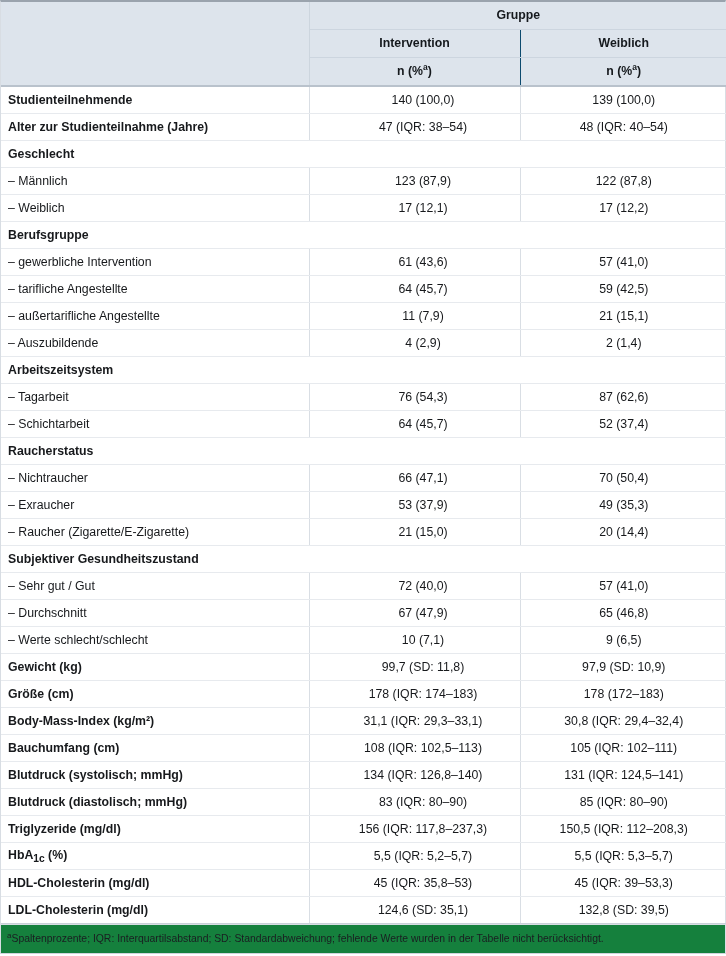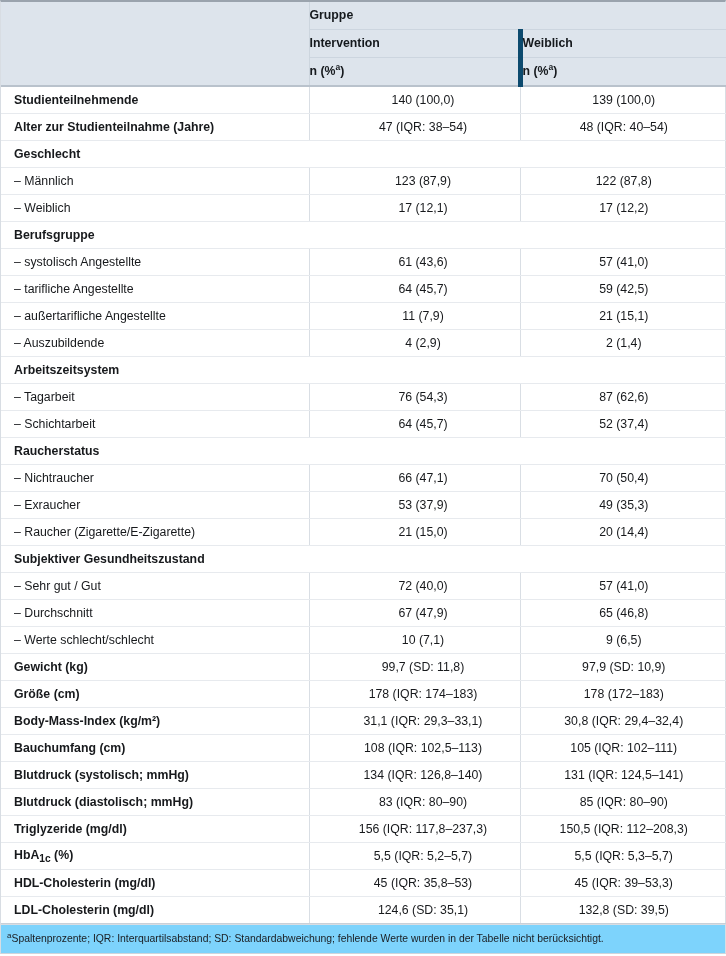--- a/index.html
+++ b/index.html
@@ -43,7 +43,7 @@
     padding: 0;
     height: 27px;
     line-height: 27px;
-    text-align: left;
+    text-align: center;
     color: #15191d;
     border-bottom: 1px solid #eef2f6;
   }

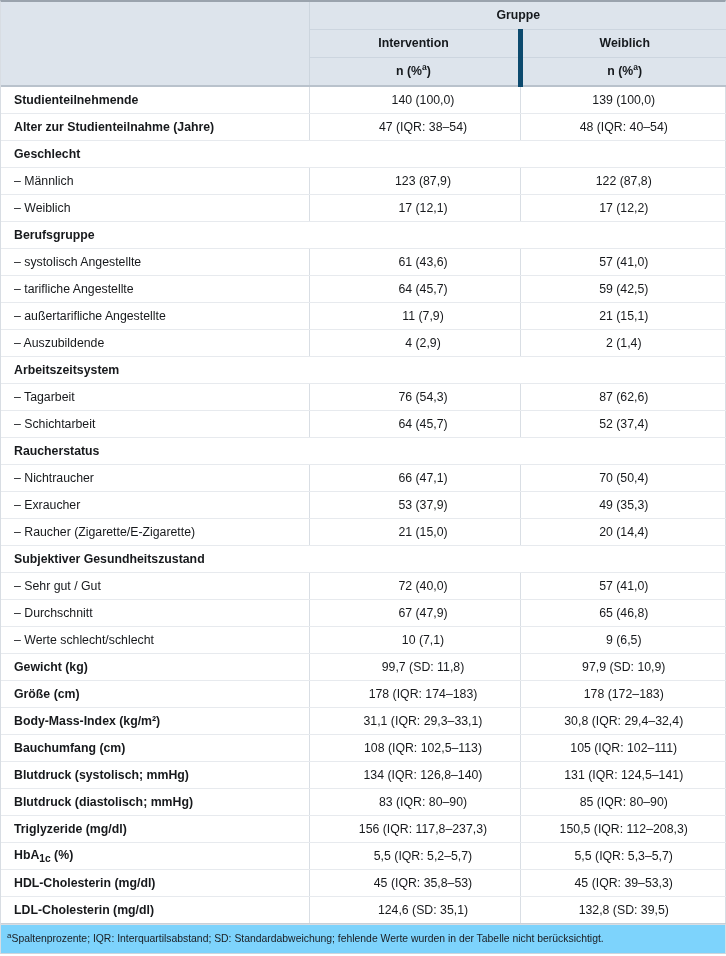--- a/index.html
+++ b/index.html
@@ -60,7 +60,7 @@
   }
   th.h-int, th.h-n-int {
     border-left: 1px solid #ccd5de;
-    border-right: 5px solid #0c4a6e;
+    border-right: 1px solid #0c4a6e;
   }
   th.h-n-int, th.h-n-ctl {
     border-bottom: 2px solid #b9c2cc;

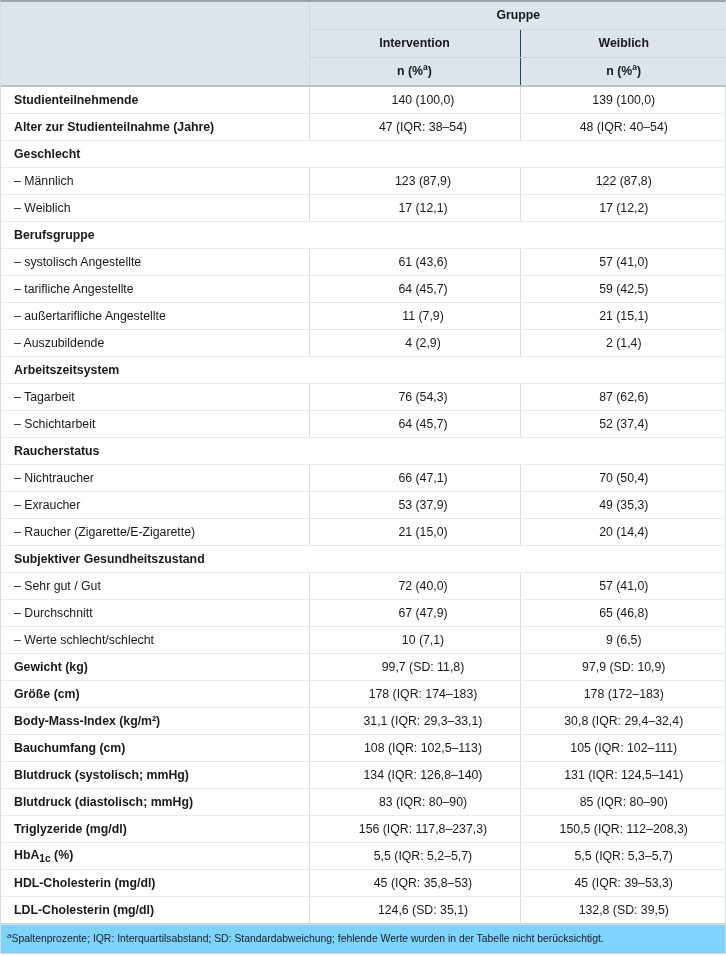--- a/index.html
+++ b/index.html
@@ -81,7 +81,7 @@
     vertical-align: middle;
   }
   td.lbl {
-    padding-left: 13px;
+    padding-left: 7px;
     text-align: left;
     border-right: 1px solid #d9dee4;
     margin-left: 24px;

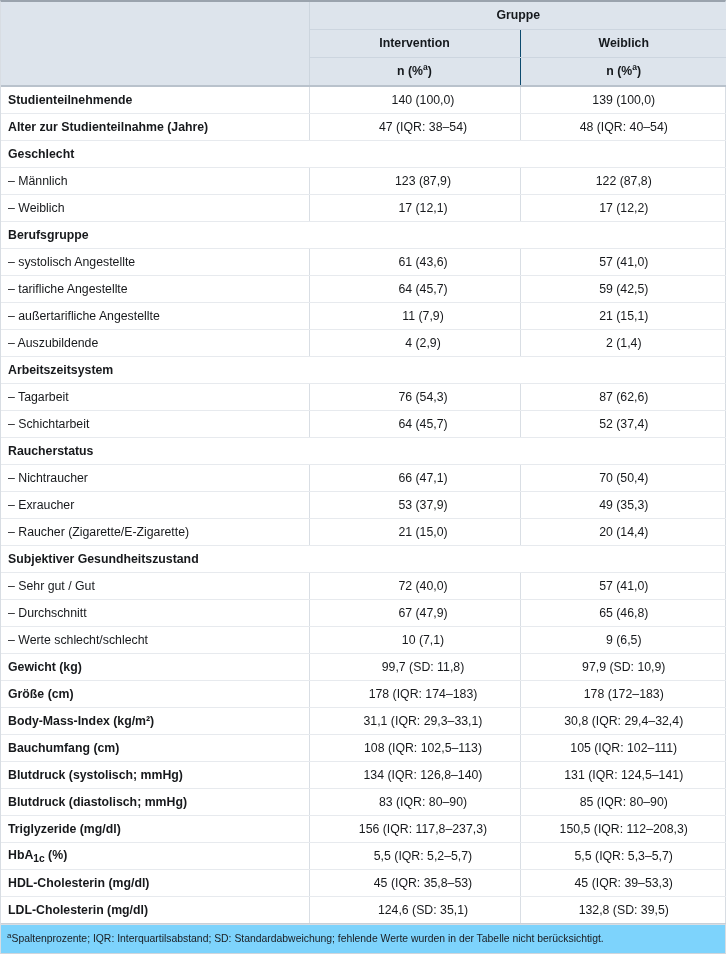--- a/index.html
+++ b/index.html
@@ -181,7 +181,7 @@
           <td class="lbl" colspan="3">Berufsgruppe</td>
         </tr>
         <tr class="sub-row ">
-          <td class="lbl">– systolisch Angestellte</td>
+          <td class="lbl">– gewerbliche Intervention</td>
           <td class="val val-int">61 (43,6)</td>
           <td class="val val-ctl">57 (41,0)</td>
         </tr>

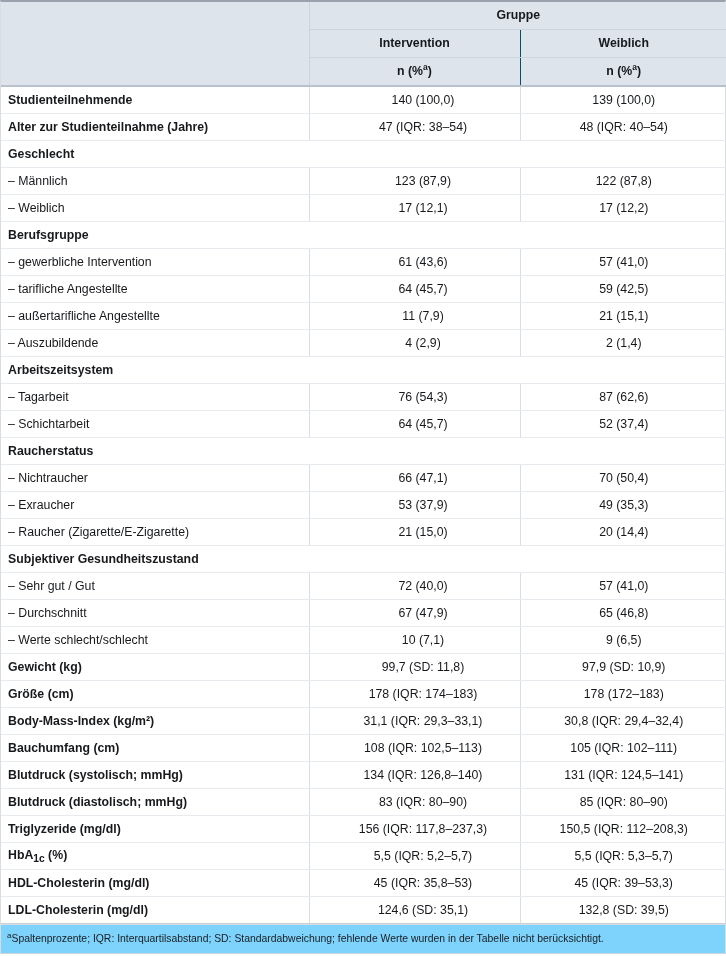--- a/index.html
+++ b/index.html
@@ -117,7 +117,7 @@
     font-size: 10.4px;
     line-height: 1.25;
     color: #1a1d21;
-    background: #7dd3fc;
+    background: #15803d;
     border-left: 1px solid #d8dde3;
     border-right: 1px solid #d8dde3;
     border-bottom: 1px solid #cfd5dc;

